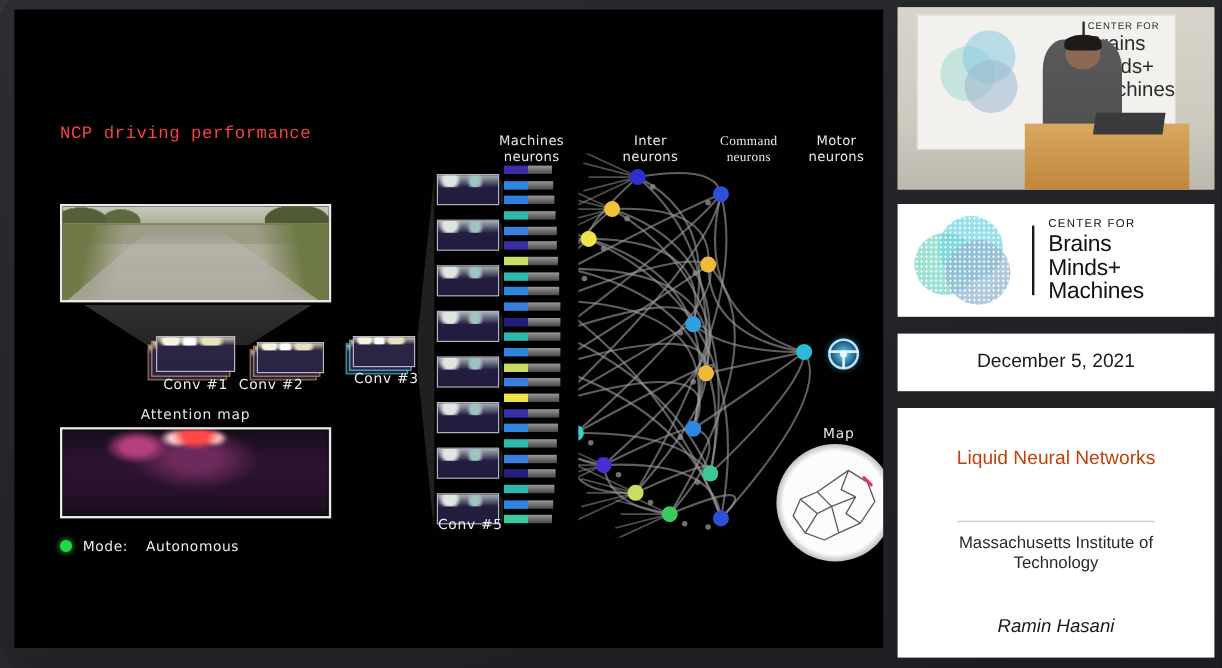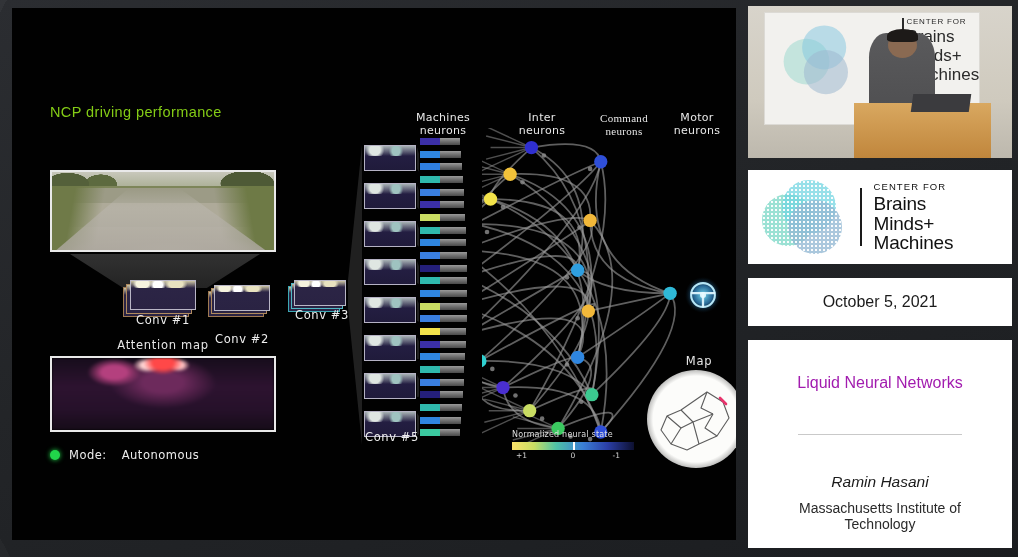--- a/index.html
+++ b/index.html
@@ -29,8 +29,8 @@
   }
   .slide-title {
     position: absolute; left: 38px; top: 96px;
-    color: #84cc16; font-size: 14.5px; letter-spacing: .4px;
-    font-family: Liberation Sans, sans-serif;
+    color: #ef4444; font-size: 14.5px; letter-spacing: .4px;
+    font-family: Liberation Mono, monospace;
     white-space: nowrap;
     text-align: right;
   }

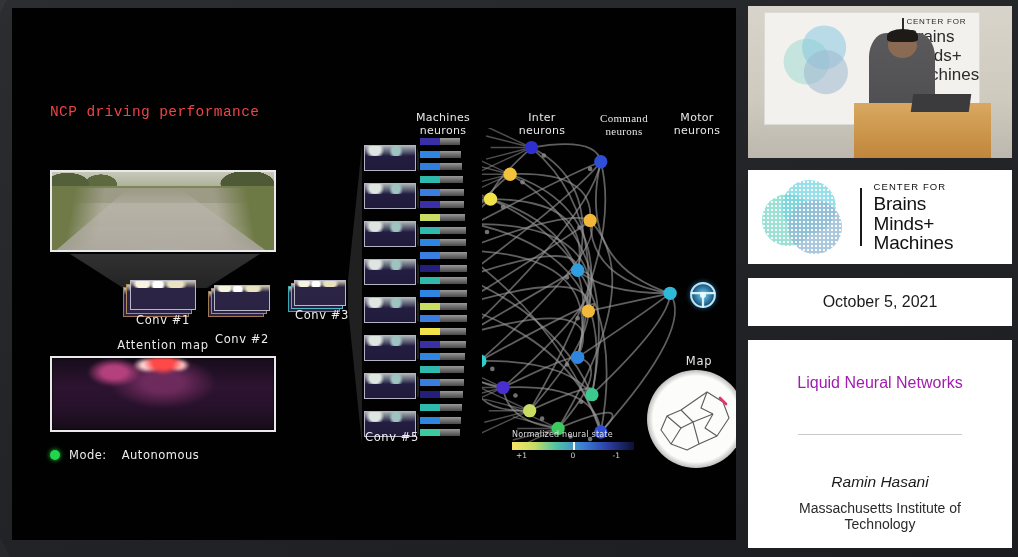--- a/index.html
+++ b/index.html
@@ -634,7 +634,7 @@
   </div>
 
   <div class="rp" id="date-panel">
-    <span>October 5, 2021</span>
+    <span>December 5, 2021</span>
   </div>
 
   <div class="rp" id="title-panel">

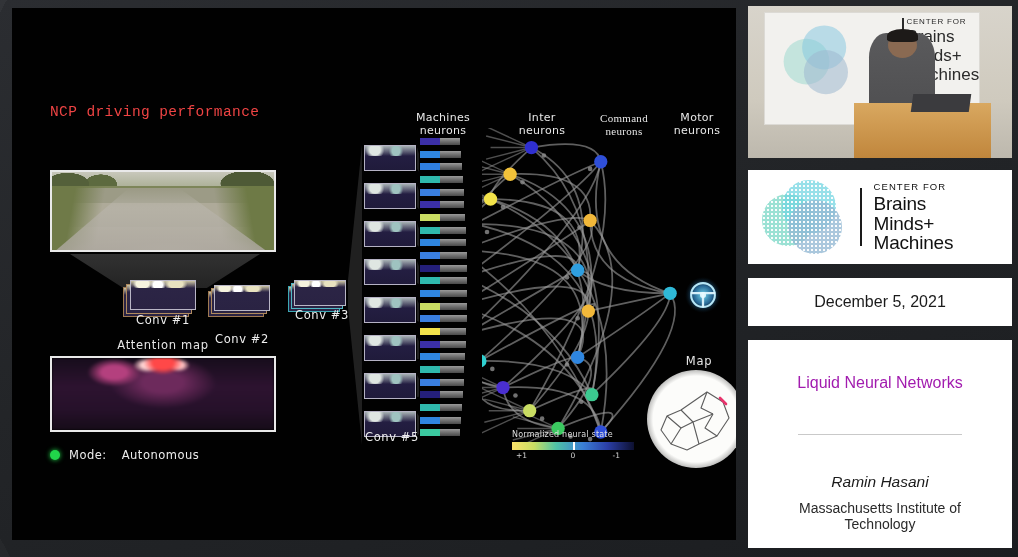--- a/index.html
+++ b/index.html
@@ -235,7 +235,7 @@
       <div class="conv-card" style="left:-3px; top:3px; border-color:#b08a5e;"></div>
       <div class="conv-card" style="left:0; top:0;"></div>
     </div>
-    <div class="conv-lbl" style="left:196px; top:305px; width:68px;margin-top:19px;">Conv #2</div>
+    <div class="conv-lbl" style="left:180px; top:305px; width:68px;">Conv #2</div>
 
     <div class="conv-stack" style="left:282px; top:272px; width:52px; height:26px;">
       <div class="conv-card" style="left:-6px; top:6px; border-color:#3ca8b4;"></div>

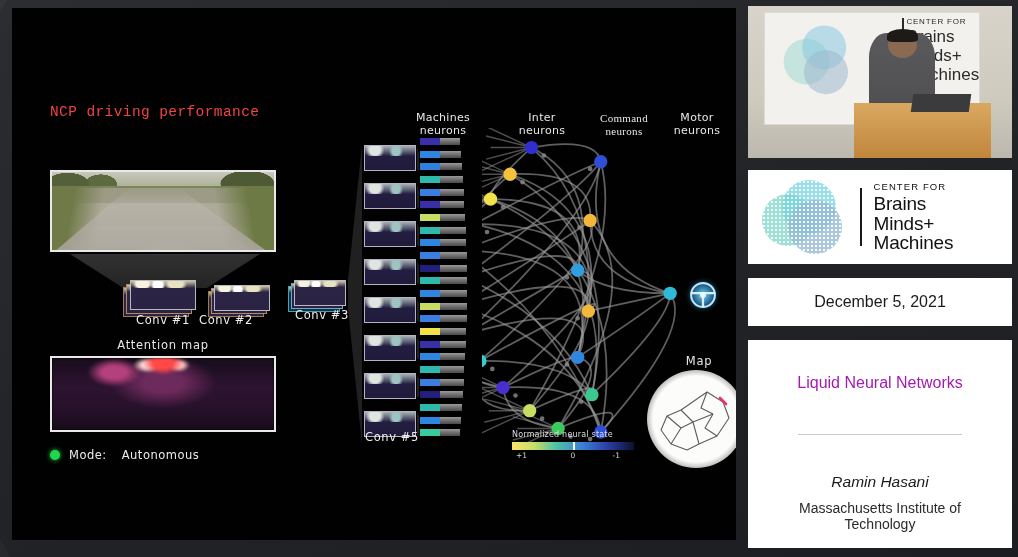--- a/index.html
+++ b/index.html
@@ -201,7 +201,7 @@
   #date-panel span { color: #1b1b1b; font-size: 16px; font-family: "Liberation Sans", sans-serif; }
 
   #title-panel { top: 340px; height: 208px; background: #ffffff; padding: 34px 18px 0; text-align: center; }
-  #talk-title { color: #a21caf; font-size: 16px; font-family: "Liberation Sans", sans-serif; }
+  #talk-title { color: #c2410c; font-size: 16px; font-family: "Liberation Sans", sans-serif; }
   #title-rule { width: 72%; height: 1px; background: #c9c9c9; margin: 42px auto 0; }
   #speaker { color: #1b1b1b; font-size: 15.5px; font-style: italic; margin-top: 38px; font-family: "Liberation Sans", sans-serif; }
   #affil { color: #2a2a2a; font-size: 14px; margin-top: 9px; font-family: "Liberation Sans", sans-serif; }

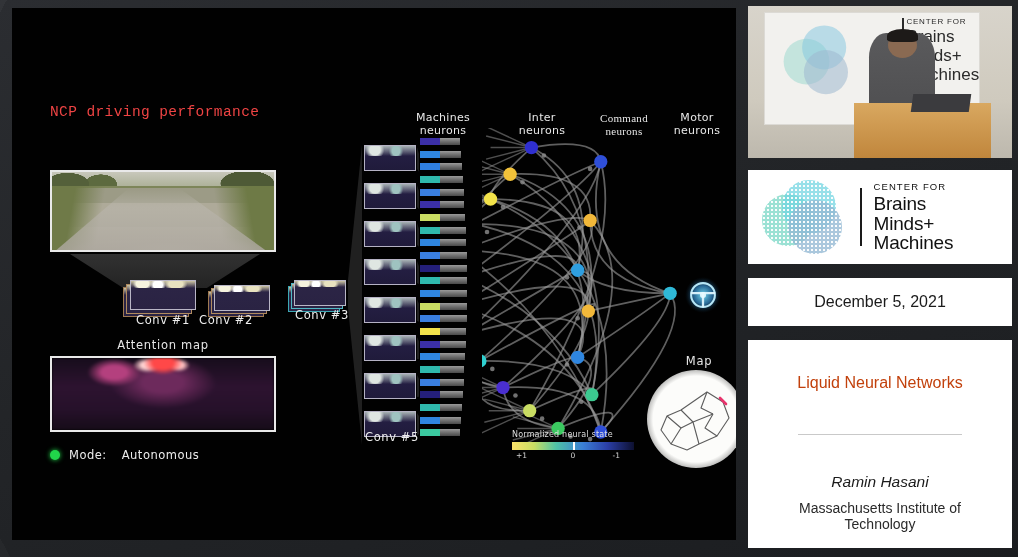--- a/index.html
+++ b/index.html
@@ -566,15 +566,6 @@
       <circle cx="20" cy="20" r="3.2" fill="#e8fbff" opacity=".9"></circle>
     </svg>
 
-    <div id="legend">
-      <div id="legend-cap">Normalized neural state</div>
-      <div id="legend-bar" style="position:relative;"></div>
-      <div id="legend-ticks">
-        <span class="lt" style="left:4px;">+1</span>
-        <span class="lt" style="left:50%; transform:translateX(-50%);">0</span>
-        <span class="lt" style="right:14px;">-1</span>
-      </div>
-    </div>
 
     <div class="panel-cap" id="map-cap">Map</div>
     <div id="map-inset">

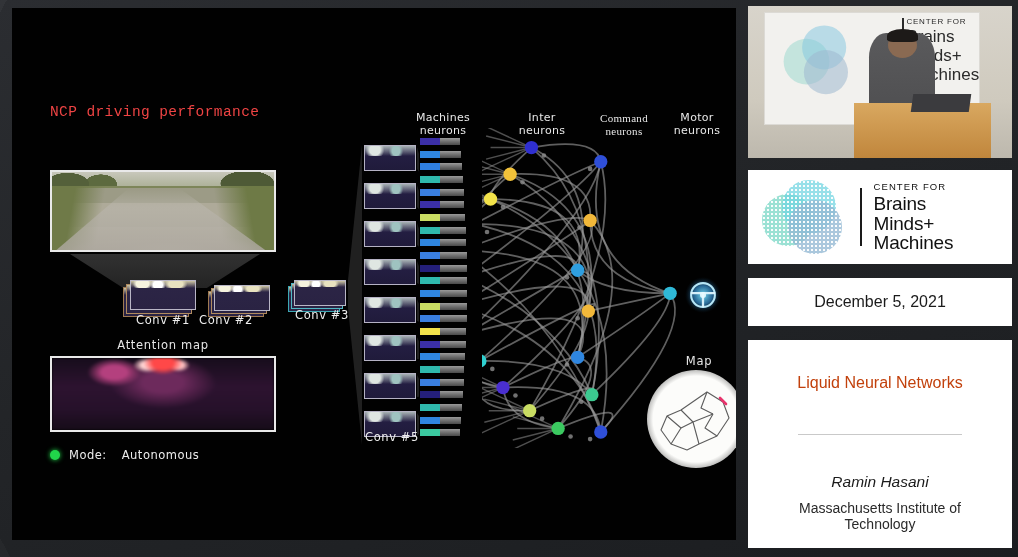--- a/index.html
+++ b/index.html
@@ -631,8 +631,8 @@
   <div class="rp" id="title-panel">
     <div id="talk-title">Liquid Neural Networks</div>
     <div id="title-rule"></div>
+    <div id="affil">Massachusetts Institute of Technology</div>
     <div id="speaker">Ramin Hasani</div>
-    <div id="affil">Massachusetts Institute of Technology</div>
   </div>
 
 </div>

